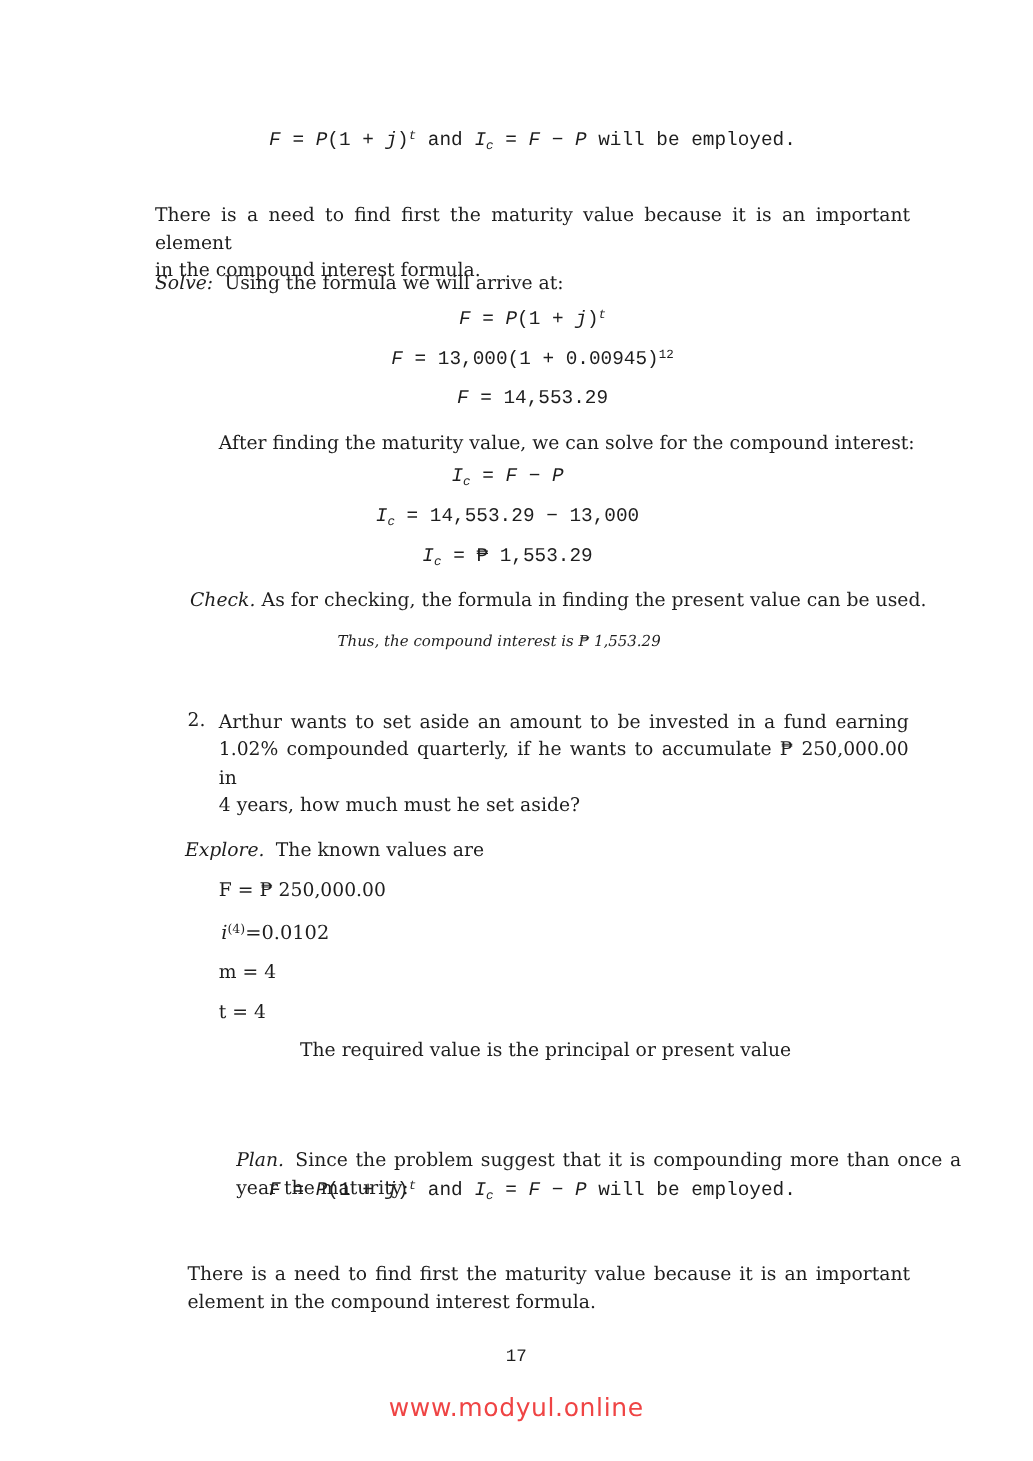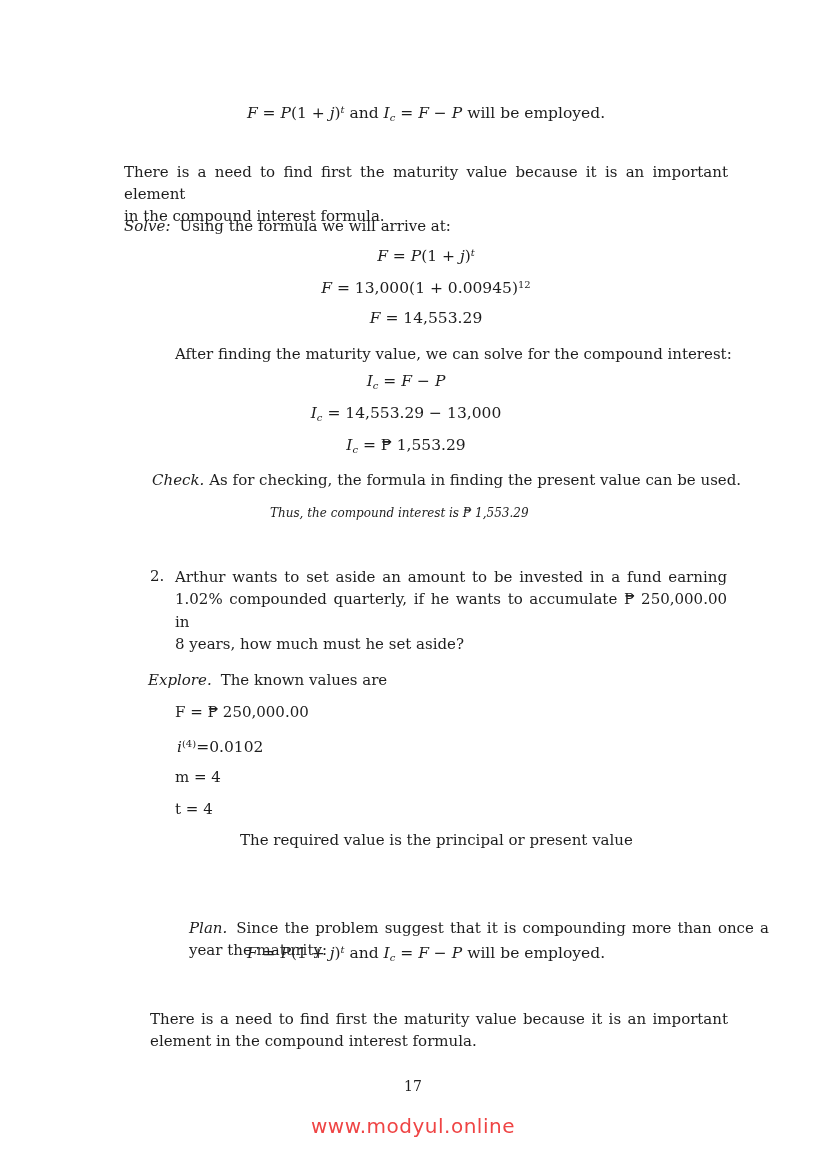--- a/index.html
+++ b/index.html
@@ -13,7 +13,7 @@
     overflow:hidden;
   }
   .abs{position:absolute;line-height:20px;}
-  .center{text-align:center;}
+  .center{text-align:center;font-family:Liberation Mono, monospace;}
   .jline{text-align:justify;text-align-last:justify;}
   .math{font-size:15.5px;}
   .s-i{font-style:italic;}

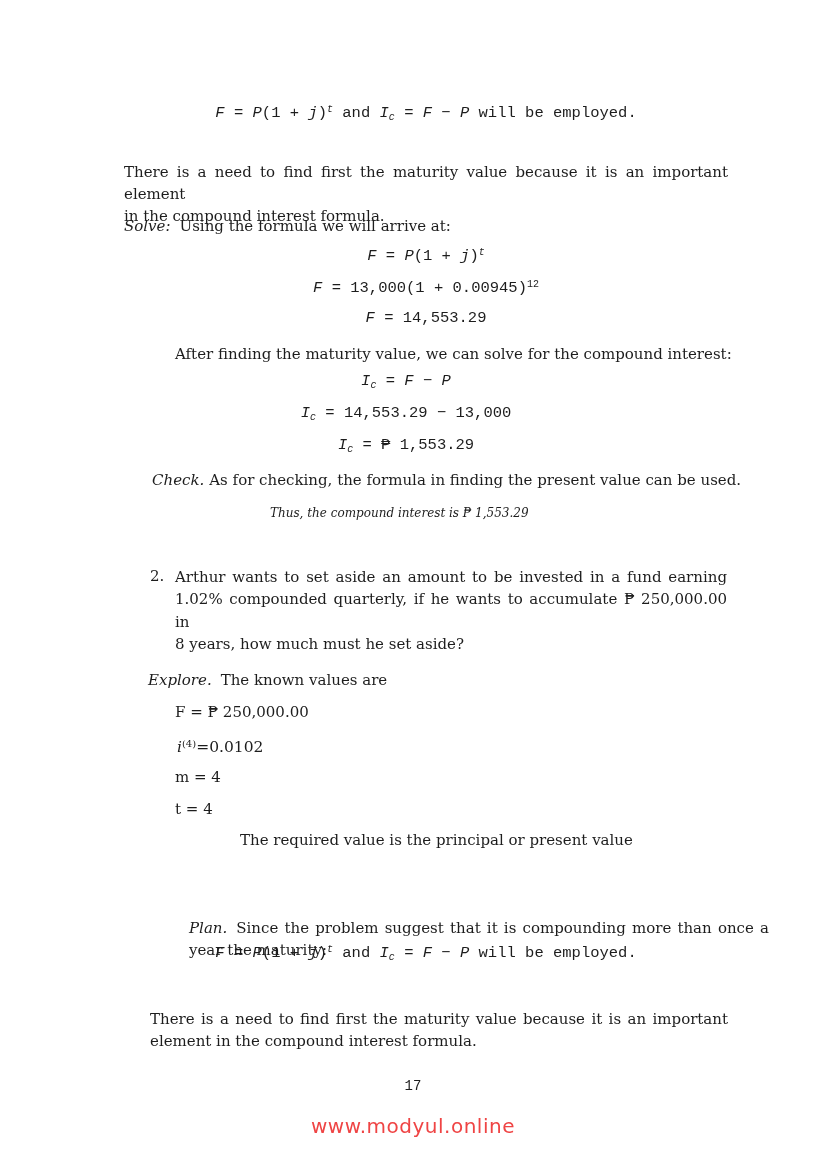--- a/index.html
+++ b/index.html
@@ -92,7 +92,7 @@
     <div class="p2-text">
       <div class="jline">Arthur wants to set aside an amount to be invested in a fund earning</div>
       <div class="jline">1.02% compounded quarterly, if he wants to accumulate ₱ 250,000.00 in</div>
-      <div>8 years, how much must he set aside?</div>
+      <div>4 years, how much must he set aside?</div>
     </div>
   </div>
 

